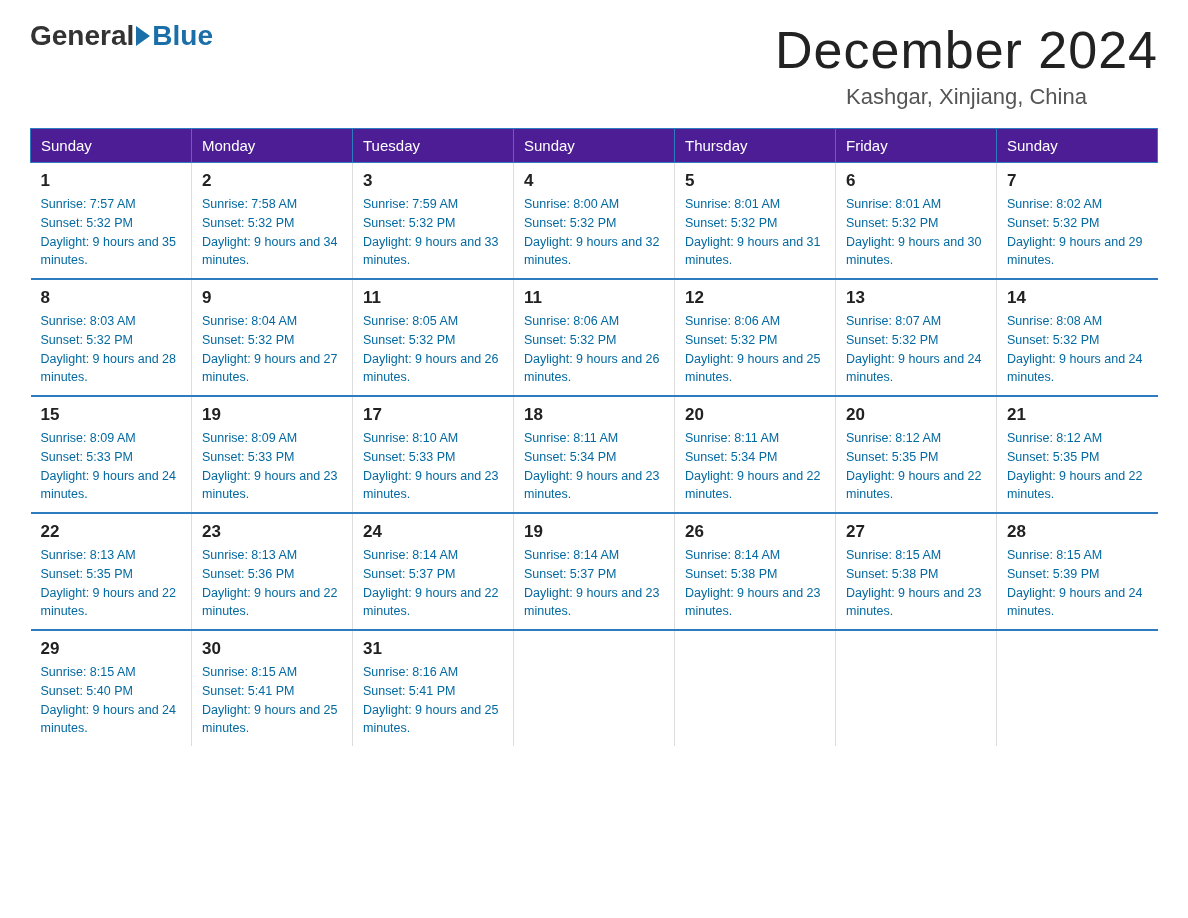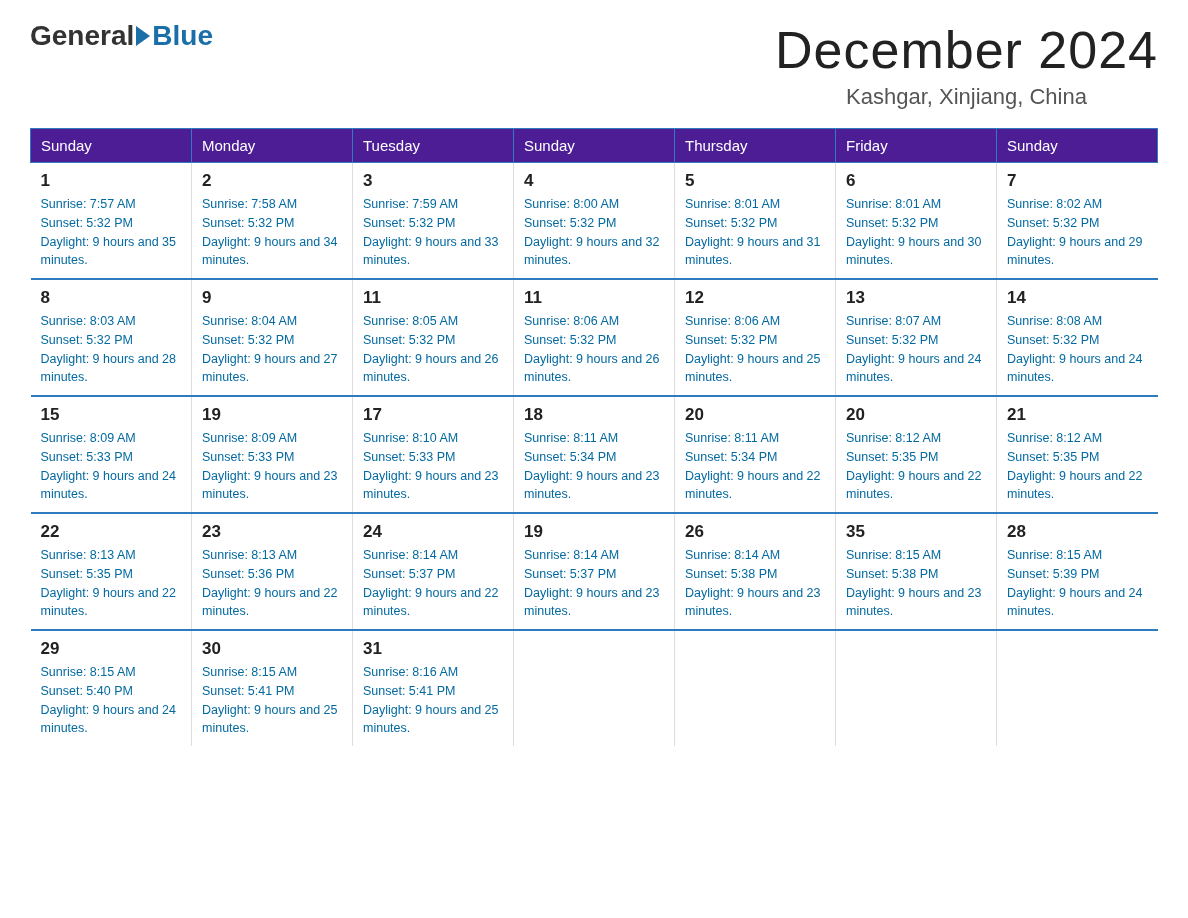--- a/index.html
+++ b/index.html
@@ -246,7 +246,7 @@
           <div class="day-info">Sunrise: 8:14 AM<br>Sunset: 5:38 PM<br>Daylight: 9 hours and 23 minutes.</div>
         </td>
         <td>
-          <span class="day-num">35</span>
+          <span class="day-num">27</span>
           <div class="day-info">Sunrise: 8:15 AM<br>Sunset: 5:38 PM<br>Daylight: 9 hours and 23 minutes.</div>
         </td>
         <td>

